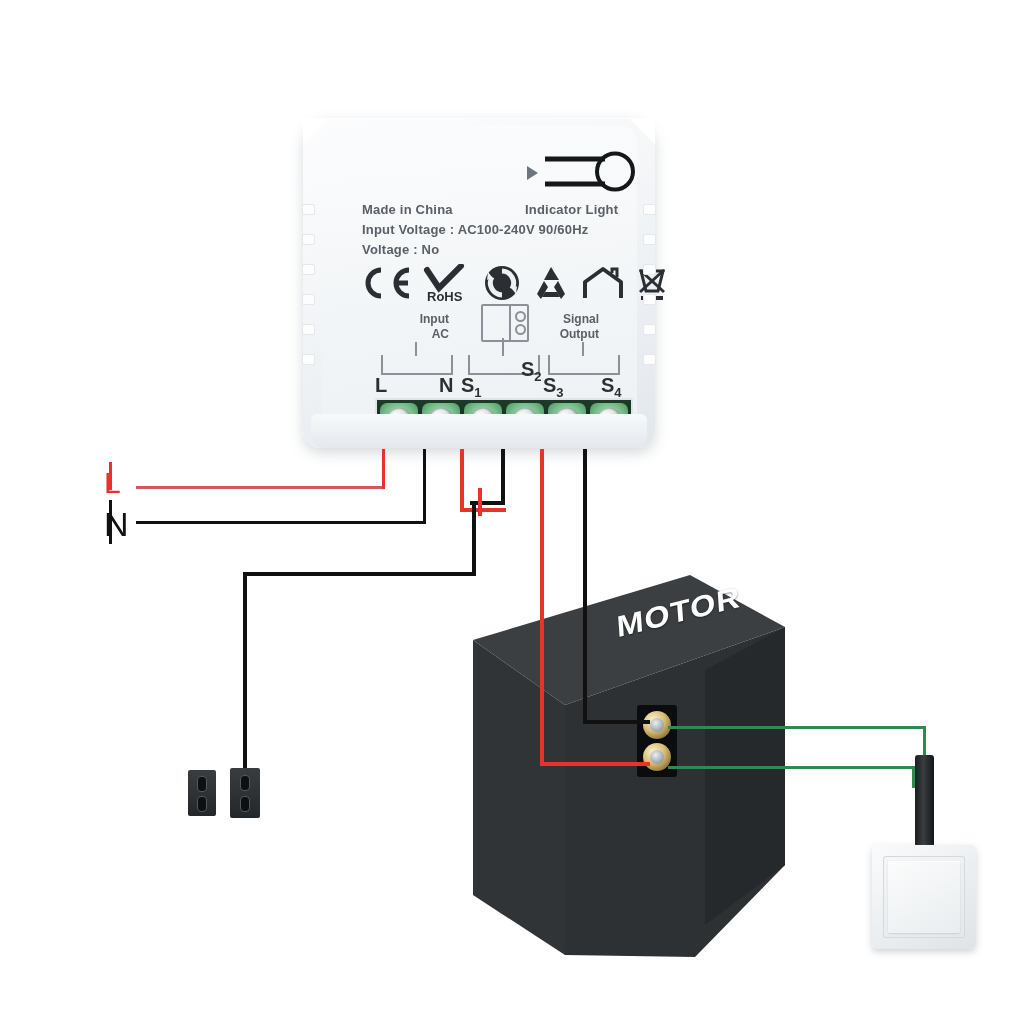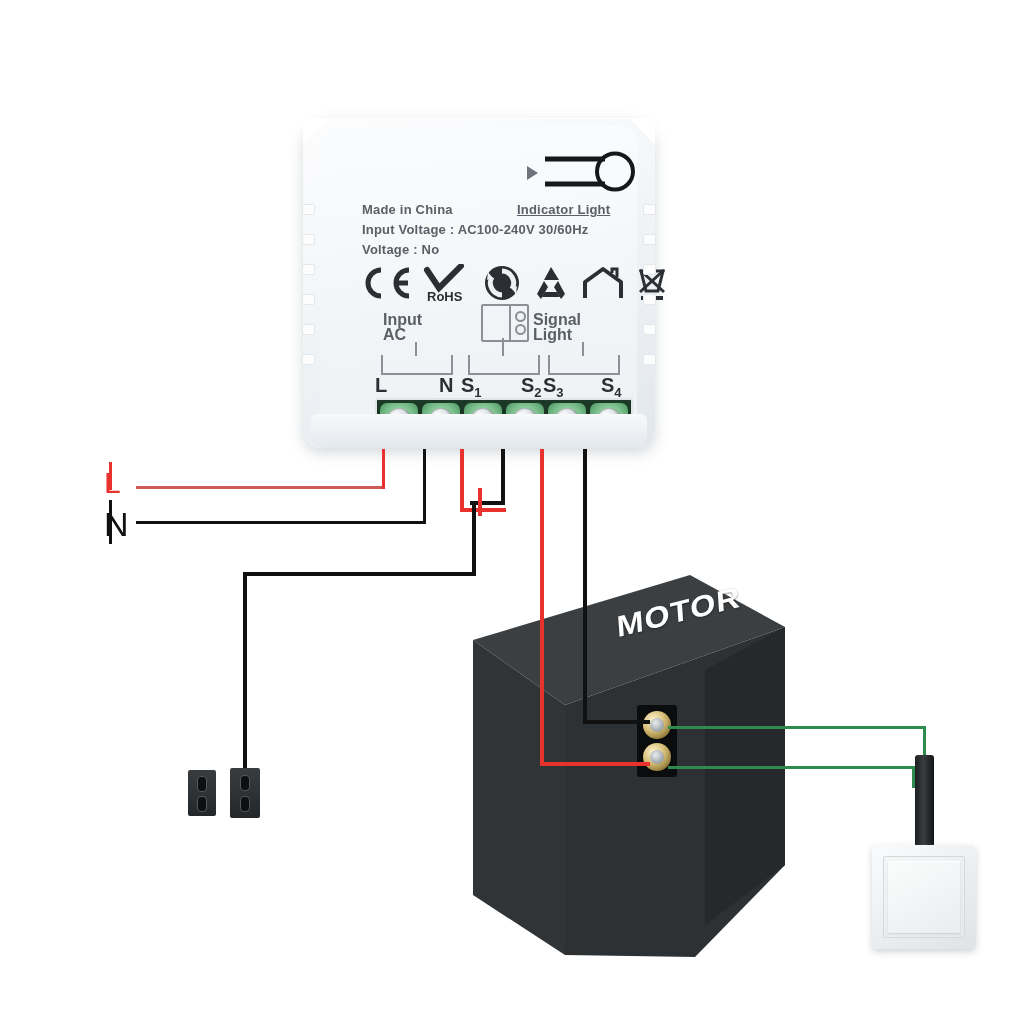--- a/index.html
+++ b/index.html
@@ -44,7 +44,7 @@
   .label{position:absolute;color:#5a6067;font-size:13px;letter-spacing:.2px;
          white-space:nowrap;font-weight:600;}
   #txt-made   {left:41px;  top:76px;}
-  #txt-indic  {left:196px; top:76px;text-decoration:underline;}
+  #txt-indic  {left:204px; top:76px;}
   #txt-volt   {left:41px;  top:96px;}
   #txt-output {left:41px;  top:116px;}
 

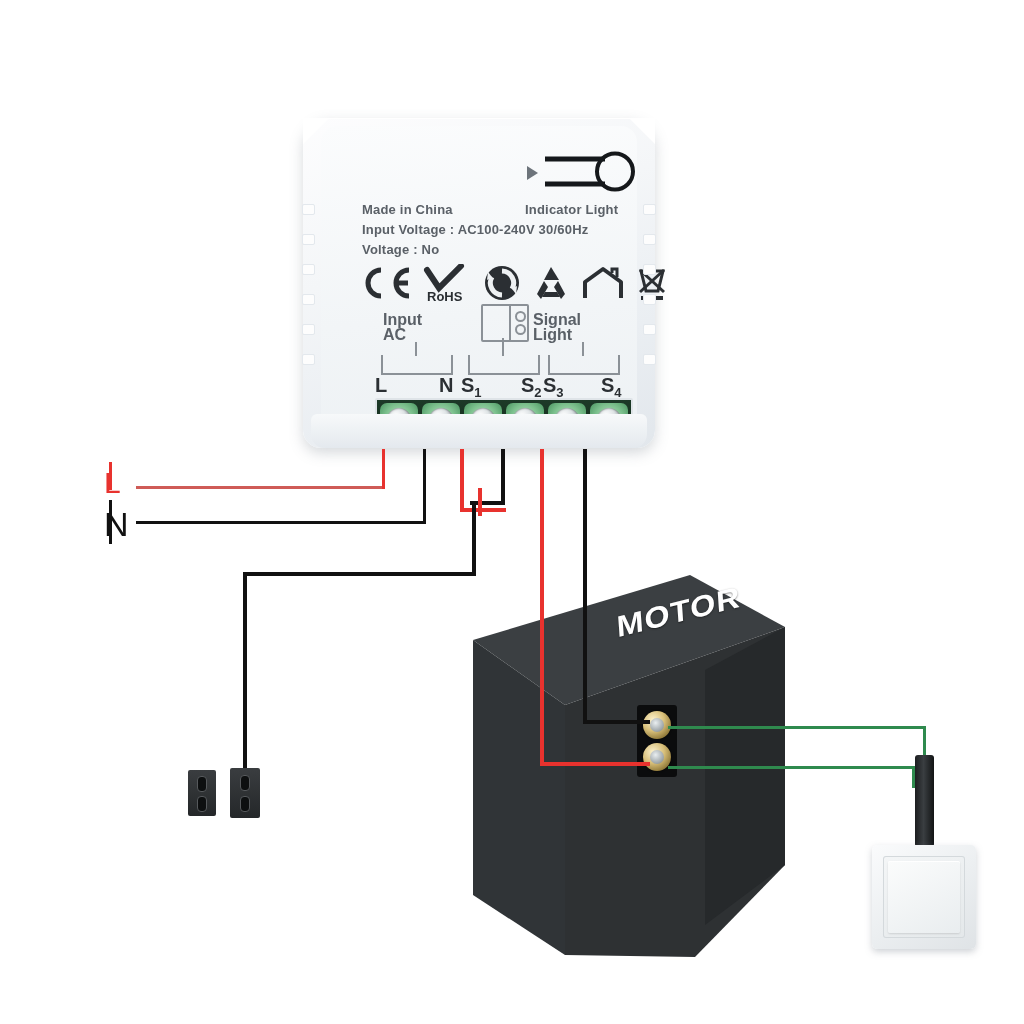--- a/index.html
+++ b/index.html
@@ -143,7 +143,7 @@
 
       <div class="label" id="txt-made">Made in China</div>
       <div class="label" id="txt-indic">Indicator Light</div>
-      <div class="label" id="txt-volt">Input Voltage : AC100-240V 30/60Hz</div>
+      <div class="label" id="txt-volt">Input Voltage : AC100-240V 90/60Hz</div>
       <div class="label" id="txt-output">Voltage :  No</div>
 
       <div style="position:absolute;left:38px;top:140px;">

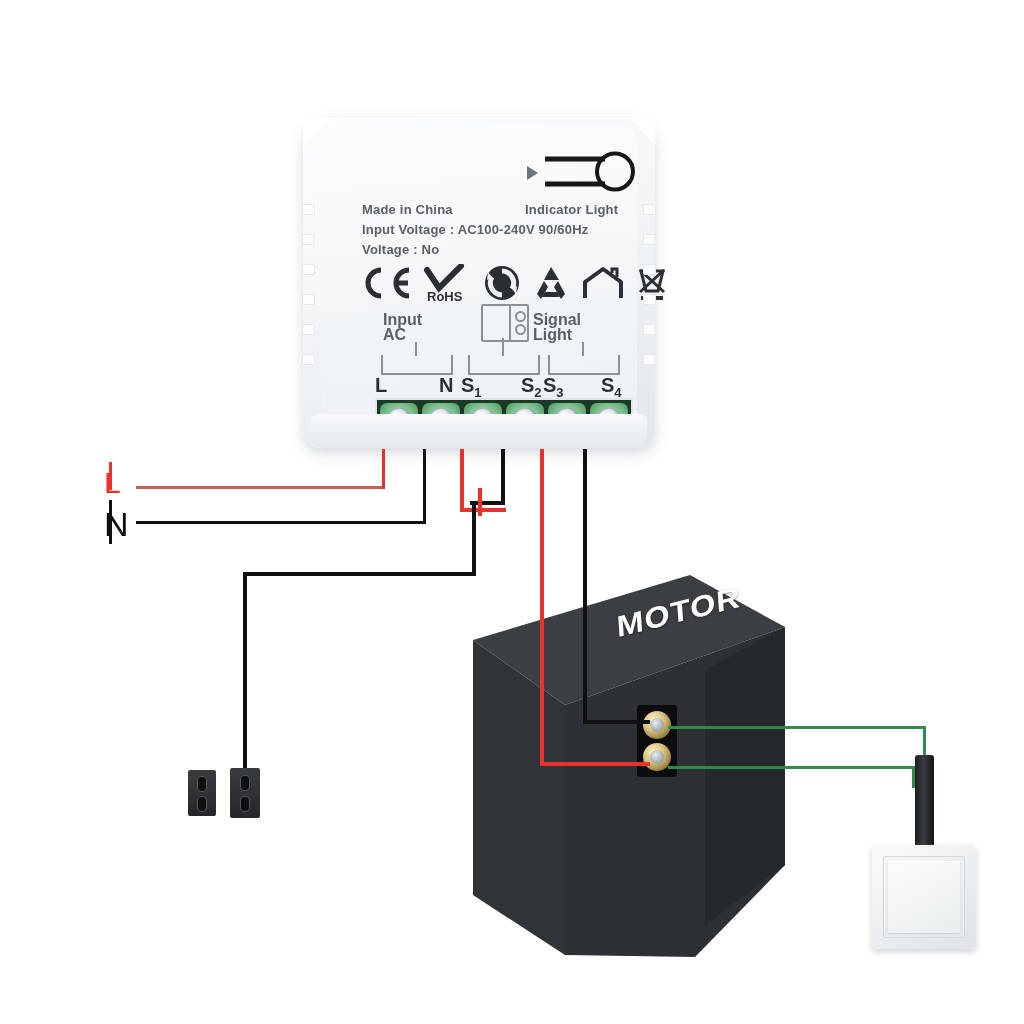--- a/index.html
+++ b/index.html
@@ -54,8 +54,8 @@
       border-left:11px solid #6d747b;border-top:7px solid transparent;
       border-bottom:7px solid transparent;}
   
-  .grp-title{position:absolute;color:#5a6067;font-size:16px;font-weight:600;
-             text-align:left;line-height:15px;white-space:nowrap;}
+  .grp-title{position:absolute;color:#5a6067;font-size:12px;font-weight:600;
+             text-align:right;line-height:15px;white-space:nowrap;}
   .term-letter{position:absolute;color:#2b2f33;font-size:20px;font-weight:600;}
   .term-sub{font-size:13px;vertical-align:sub;}
 

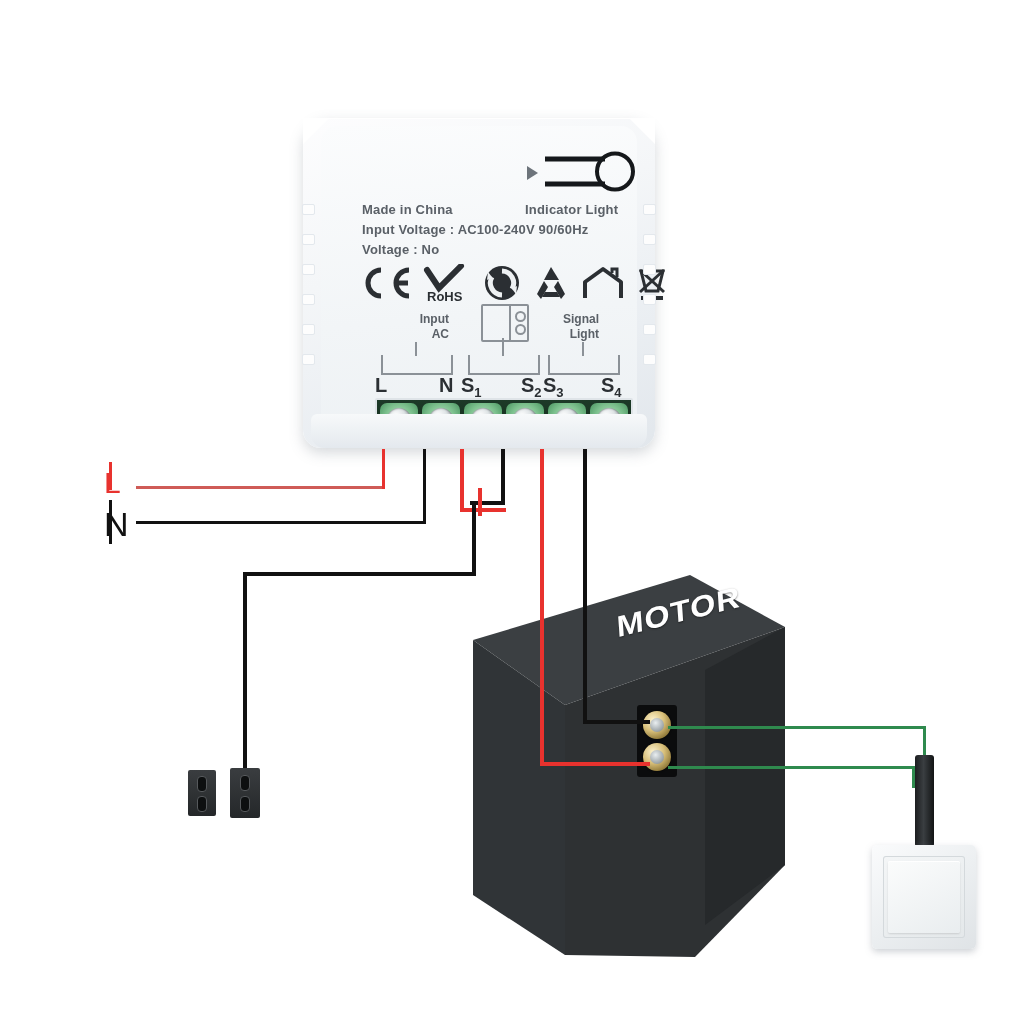--- a/index.html
+++ b/index.html
@@ -193,7 +193,7 @@
       </div>
       <div class="grp-title" style="left:212px;top:186px;width:66px;">
         <span>Signal</span><br>
-        <span>Light</span>
+        <span>Output</span>
       </div>
 
       <div id="relay-ic">

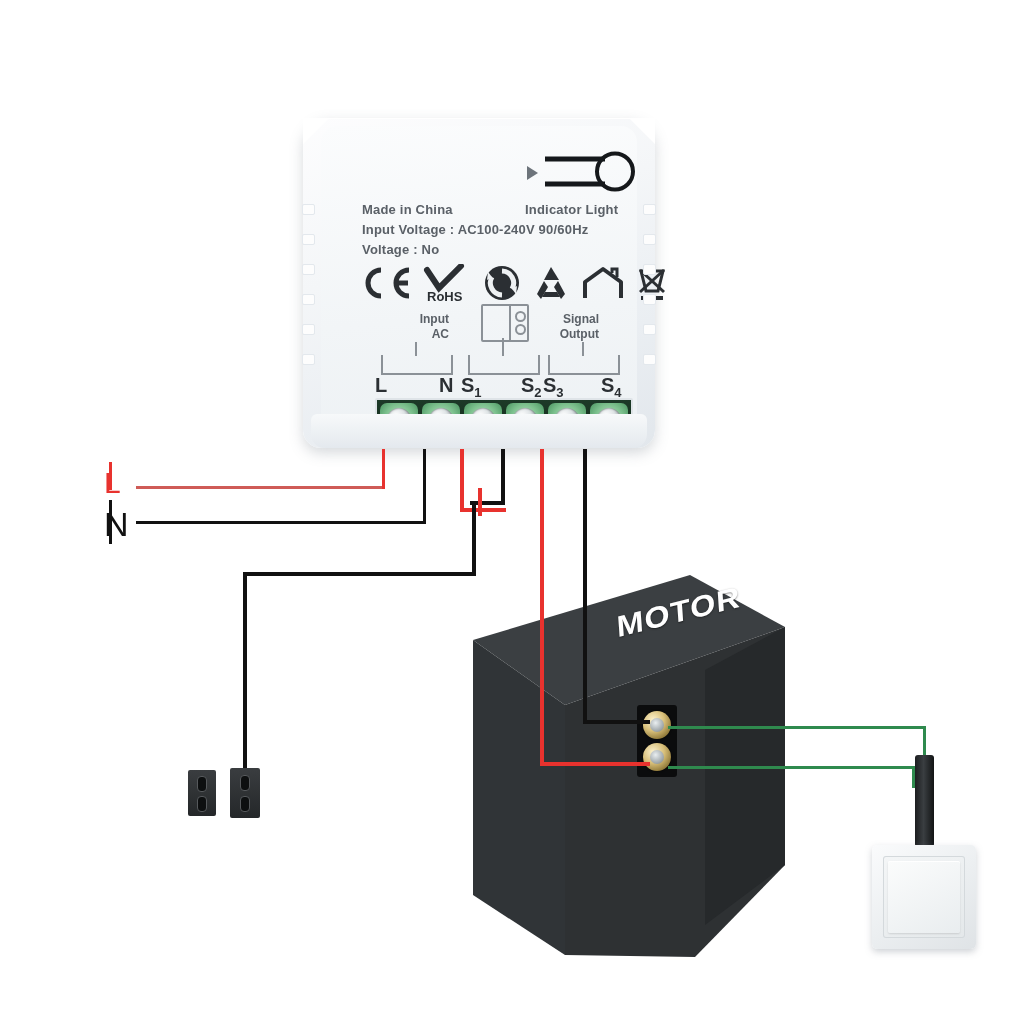--- a/index.html
+++ b/index.html
@@ -214,7 +214,7 @@
       <div class="term-letter" style="left:54px;top:248px;"><span>L</span></div>
       <div class="term-letter" style="left:118px;top:248px;"><span>N</span></div>
       <div class="term-letter" style="left:140px;top:248px;"><span>S</span><span class="term-sub">1</span></div>
-      <div class="term-letter" style="left:200px;top:248px;"><span>S</span><span class="term-sub">2</span></div>
+      <div class="term-letter" style="left:200px;top:232px;"><span>S</span><span class="term-sub">2</span></div>
       <div class="term-letter" style="left:222px;top:248px;"><span>S</span><span class="term-sub">3</span></div>
       <div class="term-letter" style="left:280px;top:248px;"><span>S</span><span class="term-sub">4</span></div>
 

